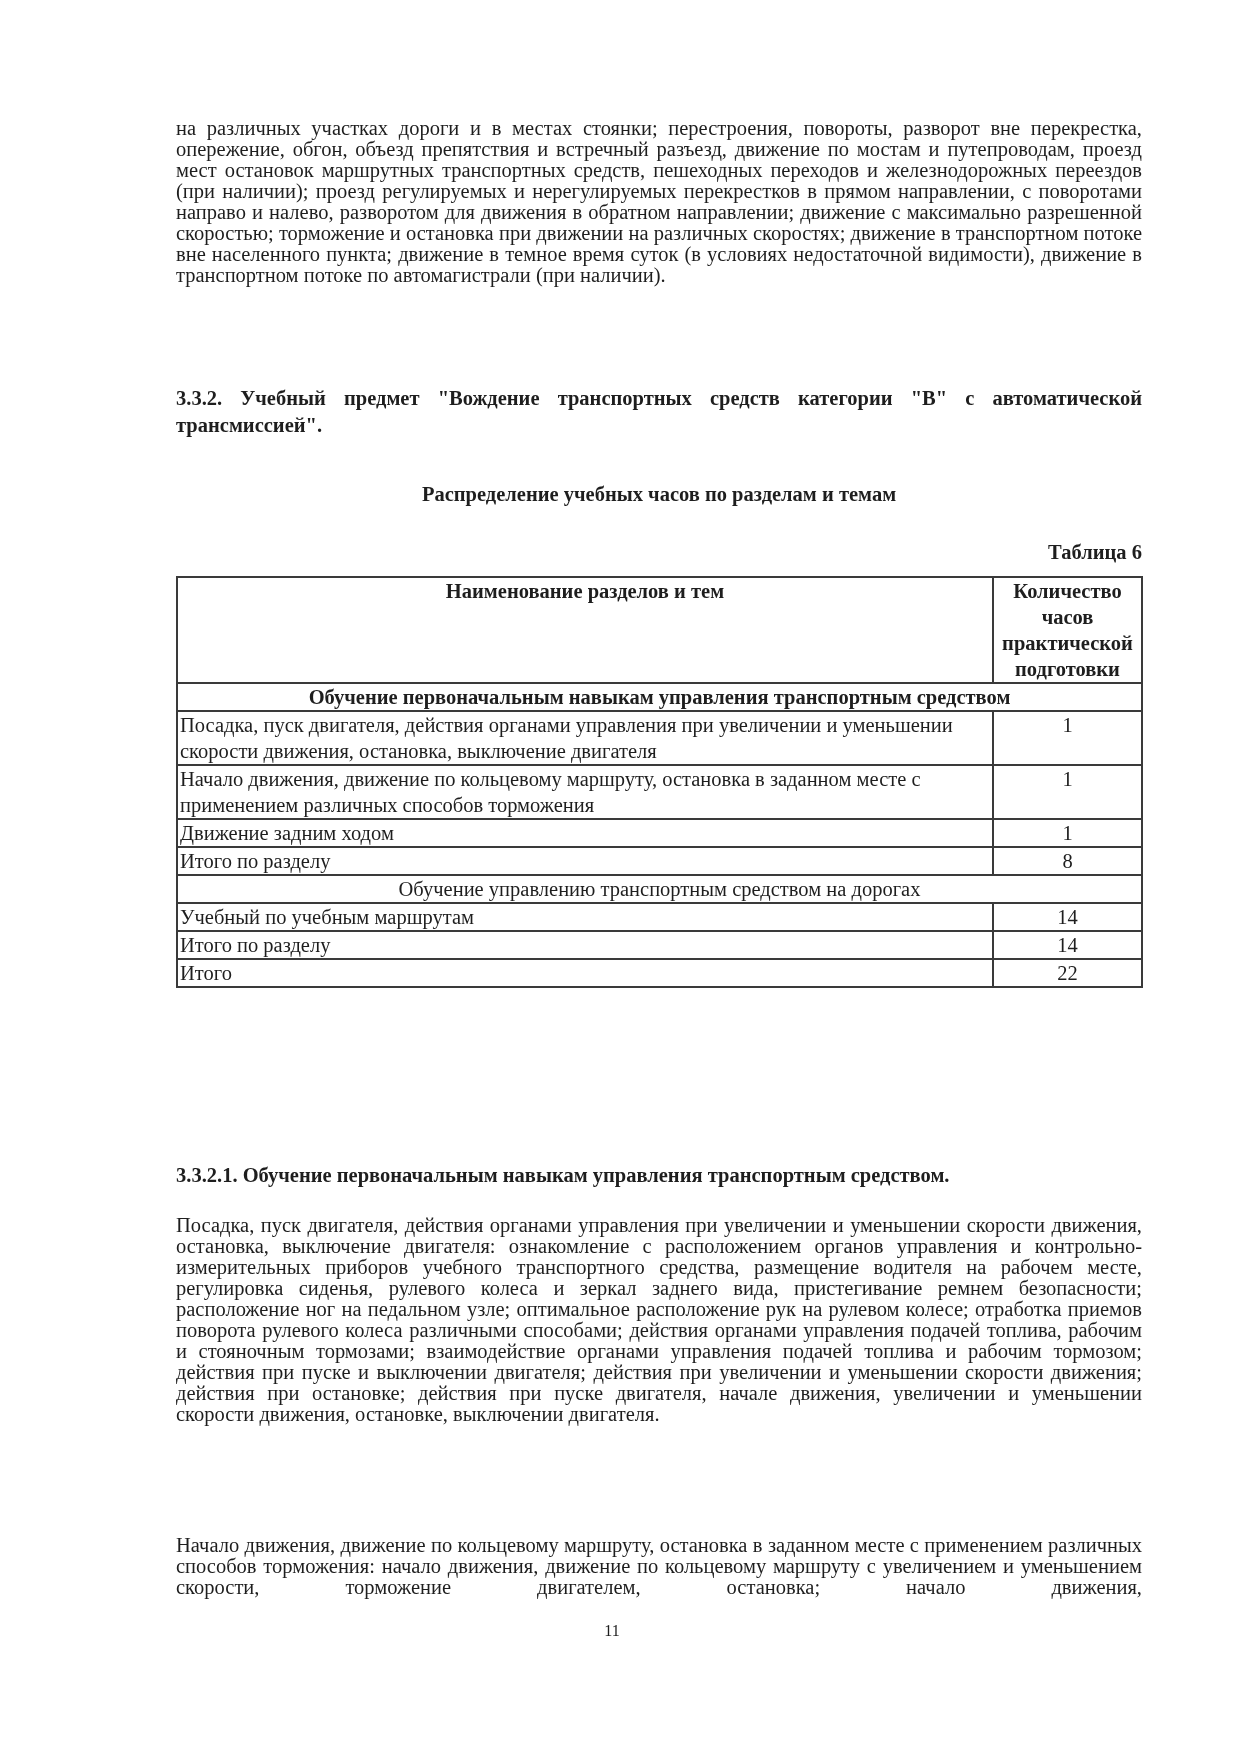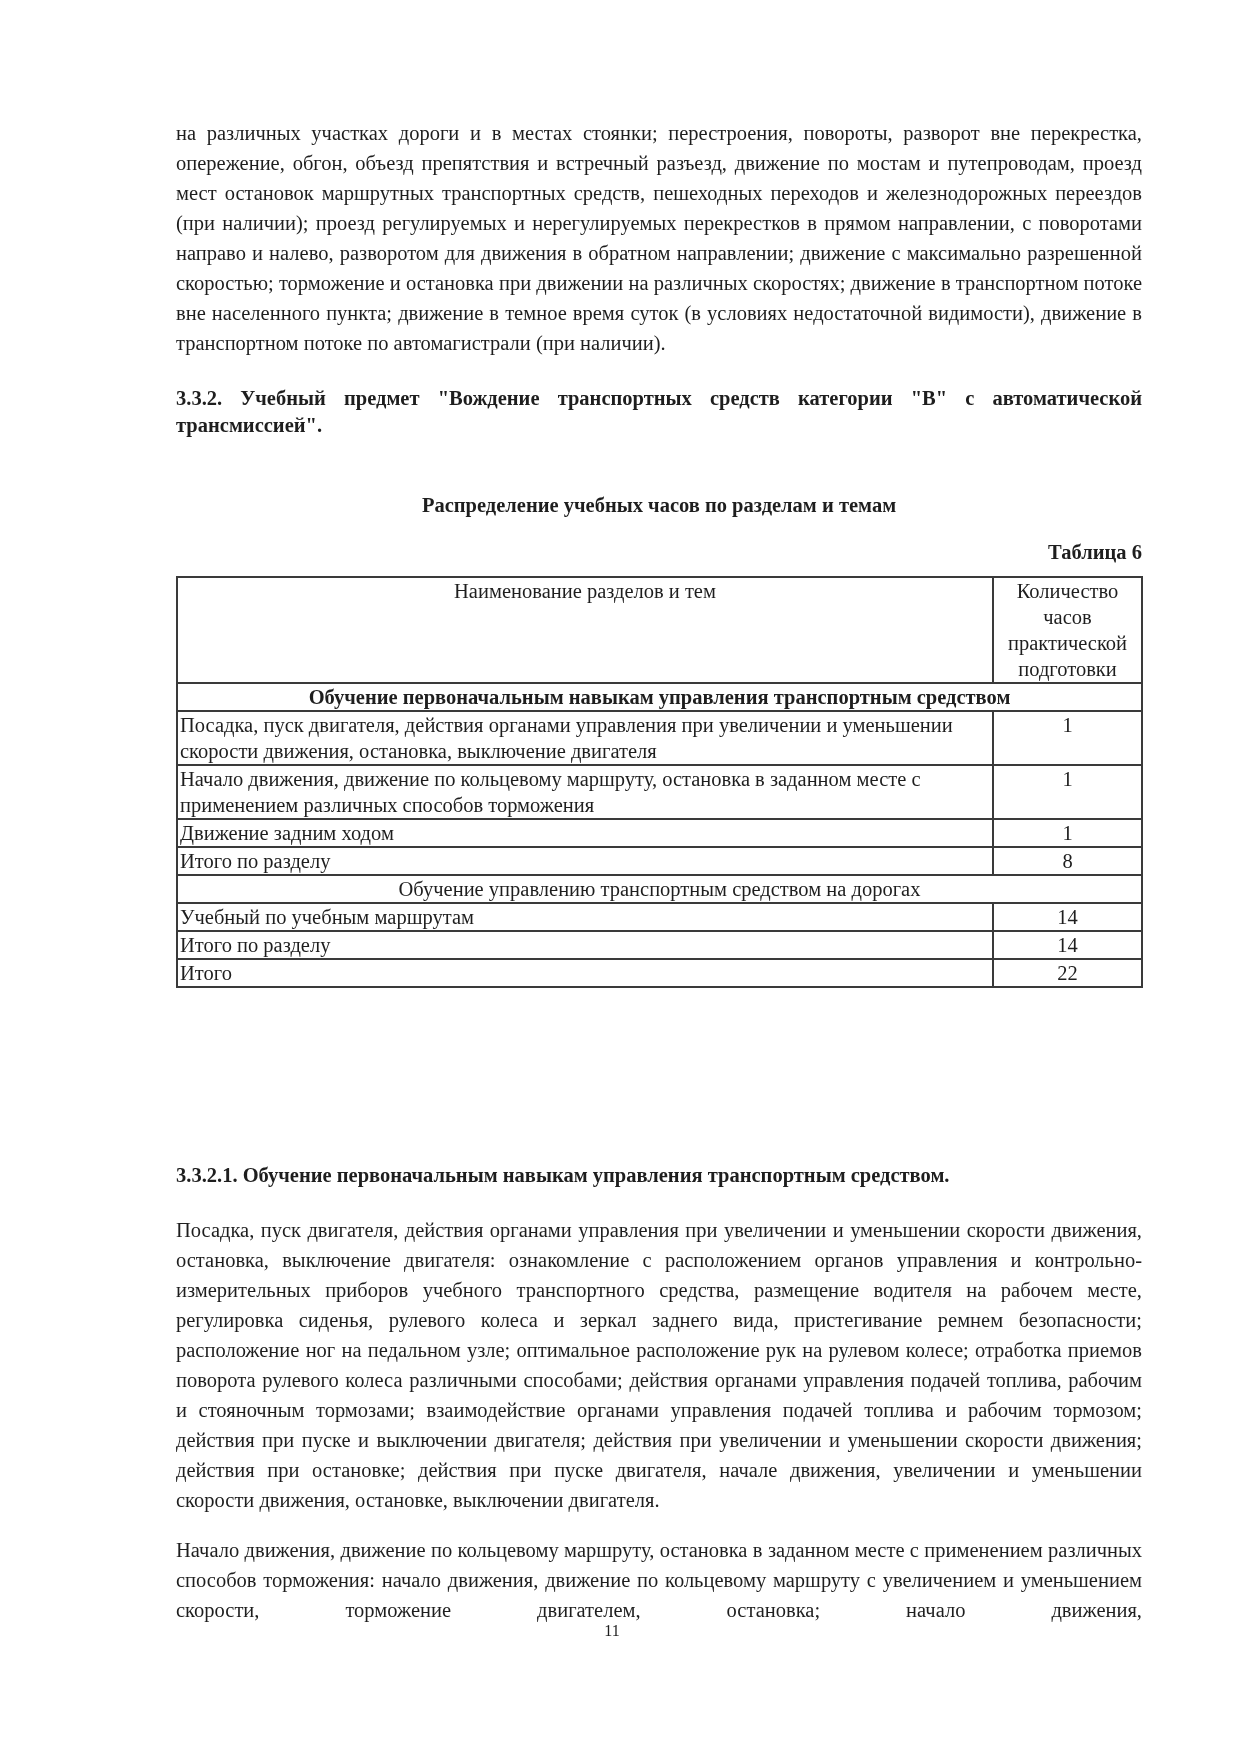--- a/index.html
+++ b/index.html
@@ -11,7 +11,7 @@
       font-size: 20.5px;
     }
     .block { position: absolute; left: 176px; width: 966px; }
-    .para { line-height: 30px; text-align: justify; text-align-last: left; margin: 0; }
+    .para { line-height: 21px; text-align: justify; text-align-last: left; margin: 0; }
     .heading { font-weight: bold; line-height: 27px; margin: 0; text-align: justify; text-align-last: left; }
     .center-title { position: absolute; left: 176px; width: 966px; text-align: center; font-weight: bold; }
     .table-caption { position: absolute; right: 98px; font-weight: bold; margin-top: 21px; }

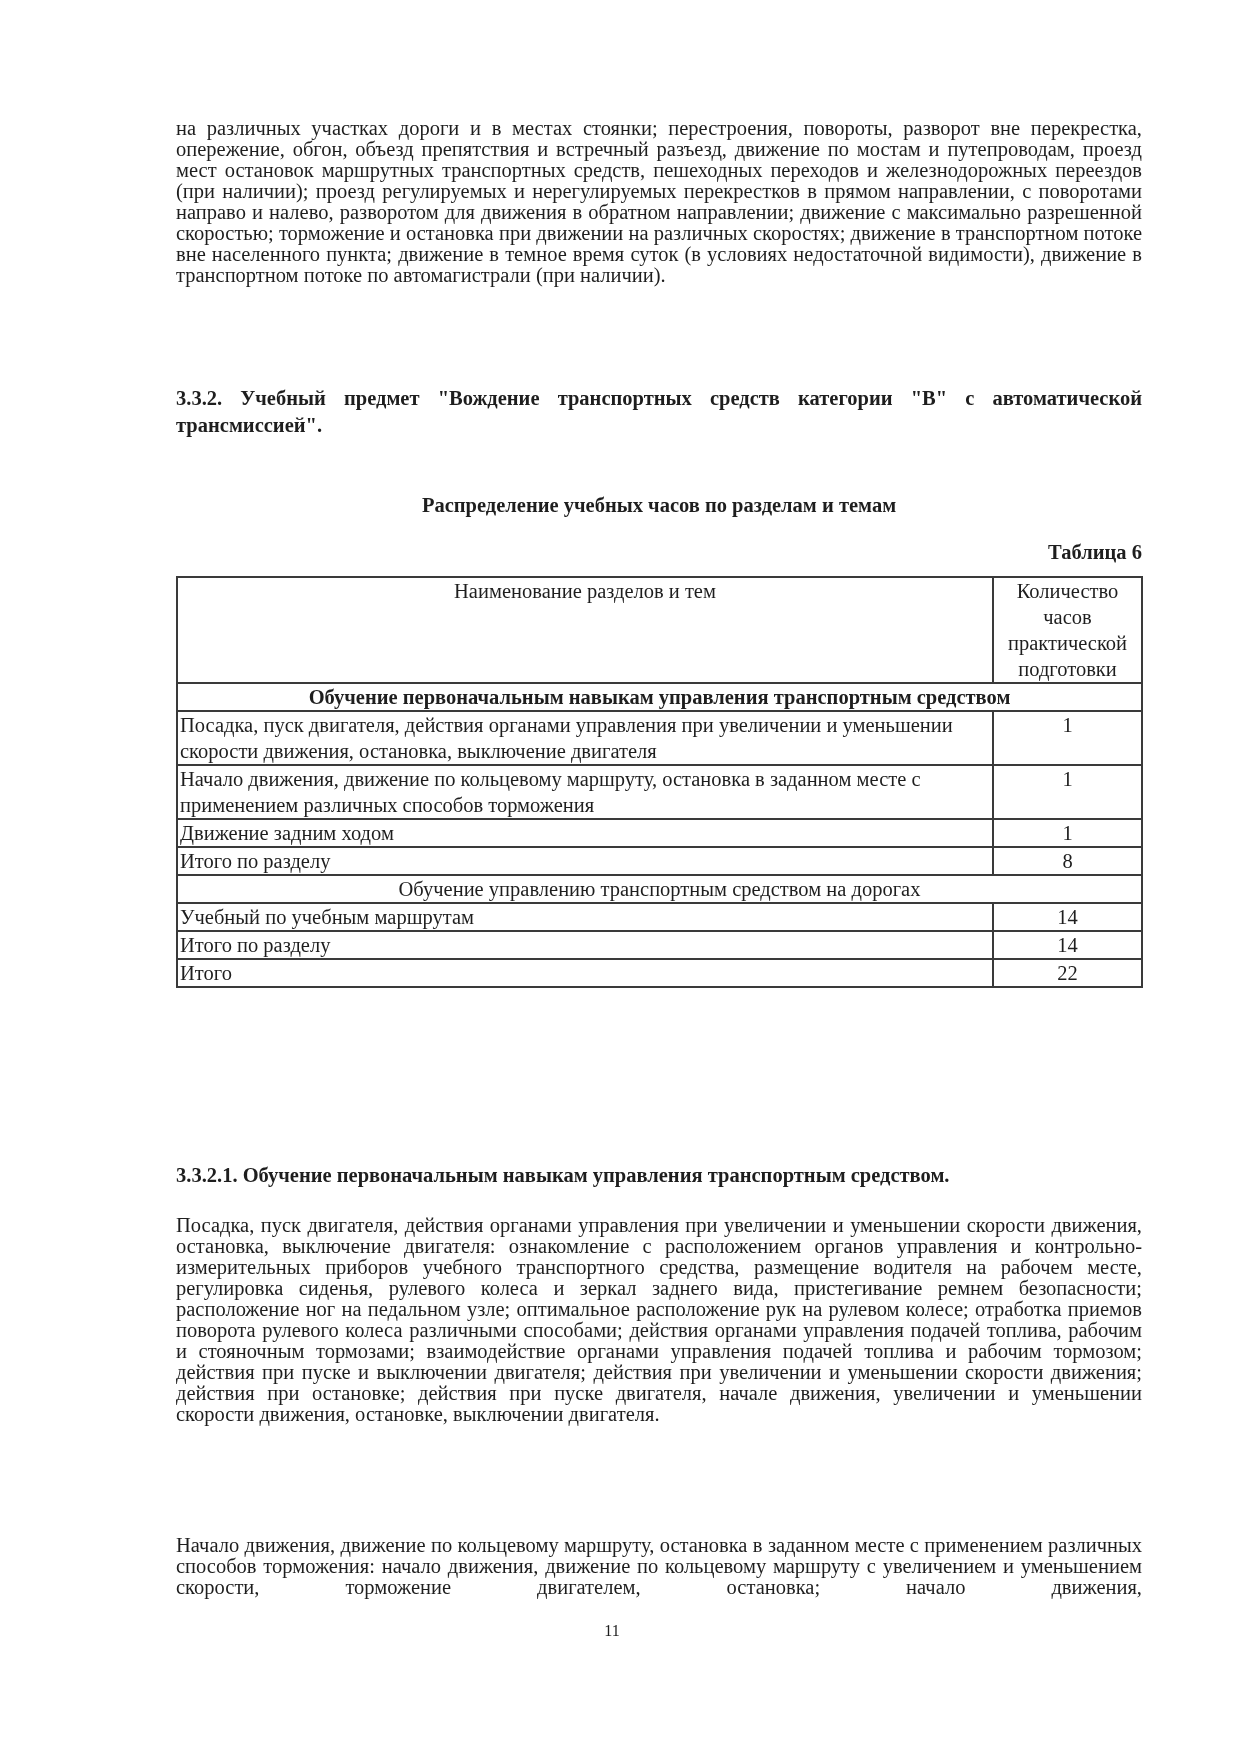--- a/index.html
+++ b/index.html
@@ -47,7 +47,7 @@
     <p class="heading">3.3.2. Учебный предмет "Вождение транспортных средств категории "B" с автоматической трансмиссией".</p>
   </div>
 
-  <div class="center-title" style="top:494px;">Распределение учебных часов по разделам и темам</div>
+  <div class="center-title" style="top:483px;">Распределение учебных часов по разделам и темам</div>
 
   <div class="table-caption" style="top:520px;">Таблица 6</div>
 

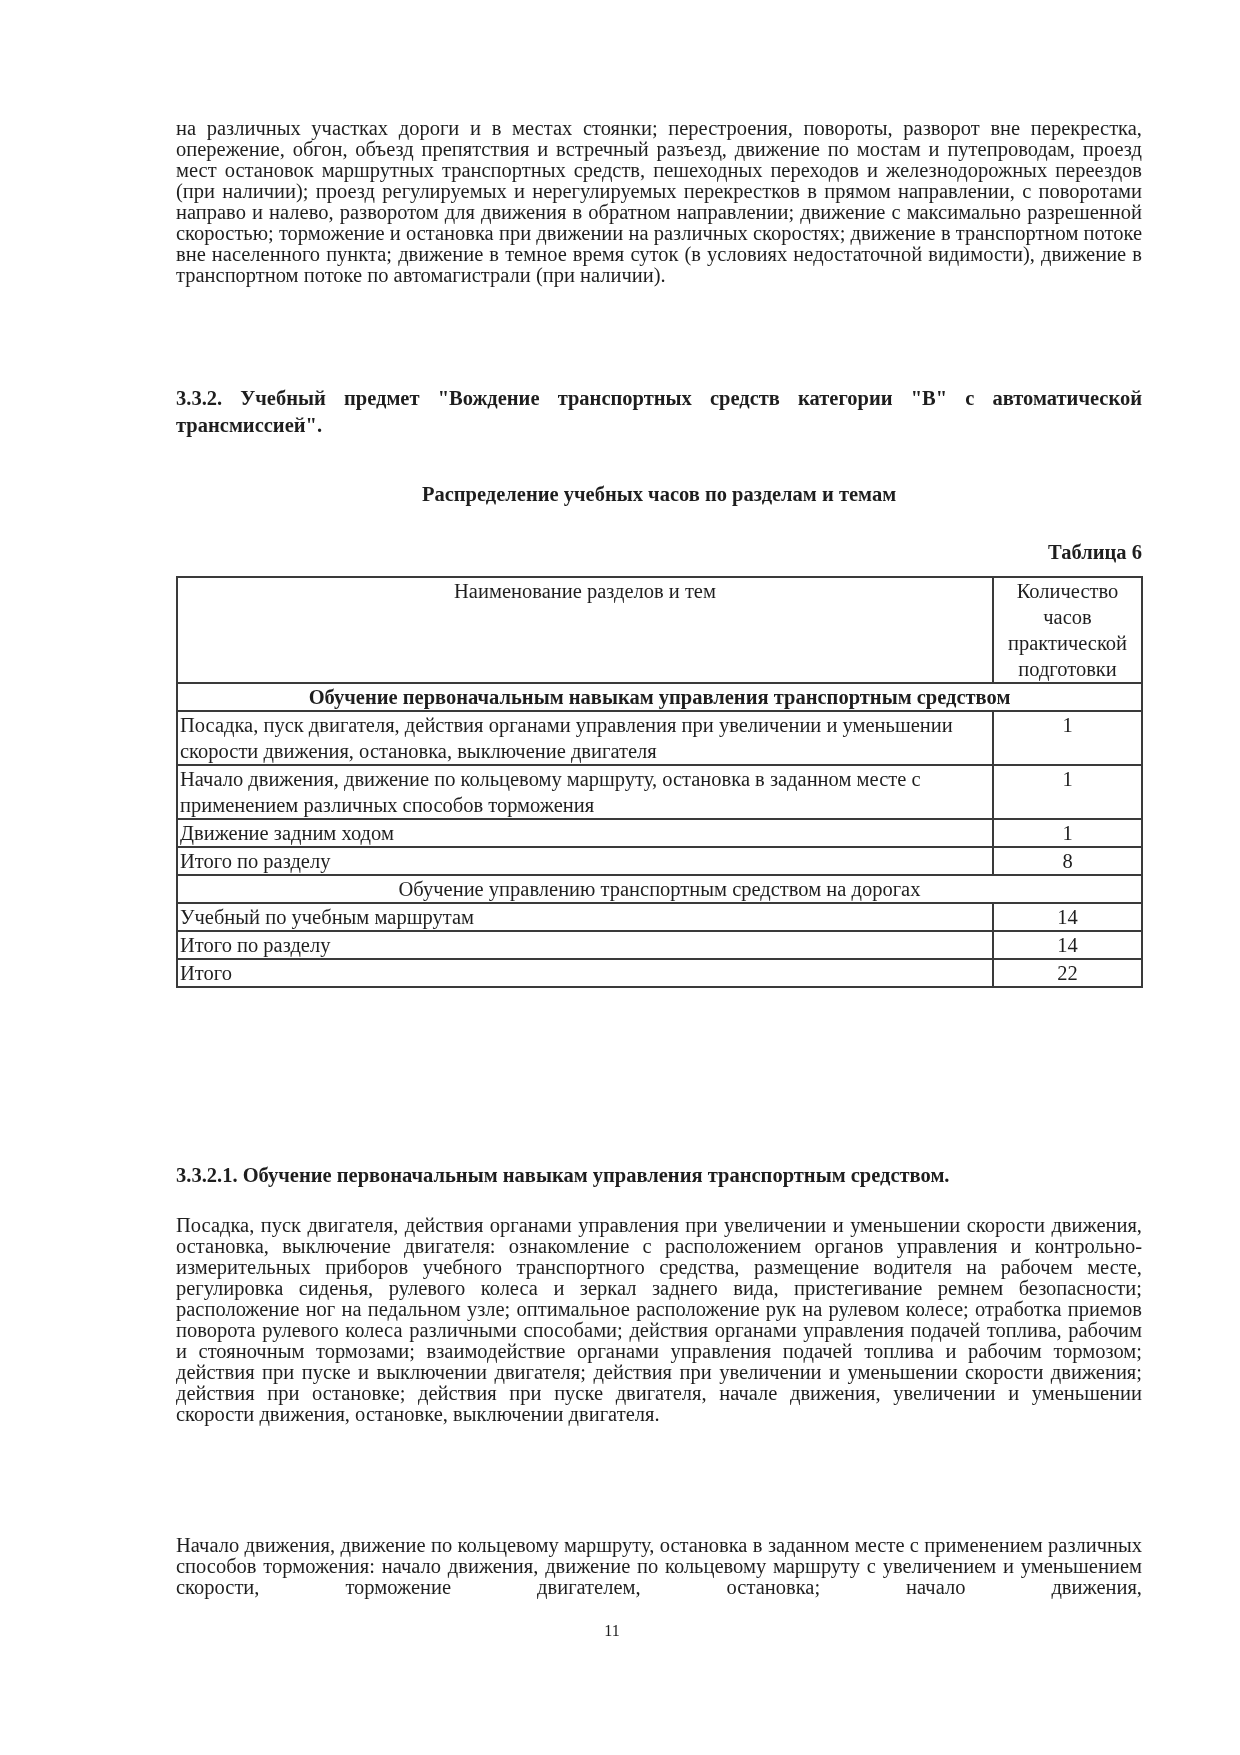--- a/index.html
+++ b/index.html
@@ -27,7 +27,7 @@
       line-height: 26px;
       vertical-align: top;
     }
-    table.hours th { font-weight: normal; text-align: center; }
+    table.hours th { font-weight: bold; text-align: center; }
     table.hours td.num { text-align: center; width: 143px; }
     table.hours tr.section td { text-align: center; }
     table.hours tr.section.bold td { font-weight: bold; }

